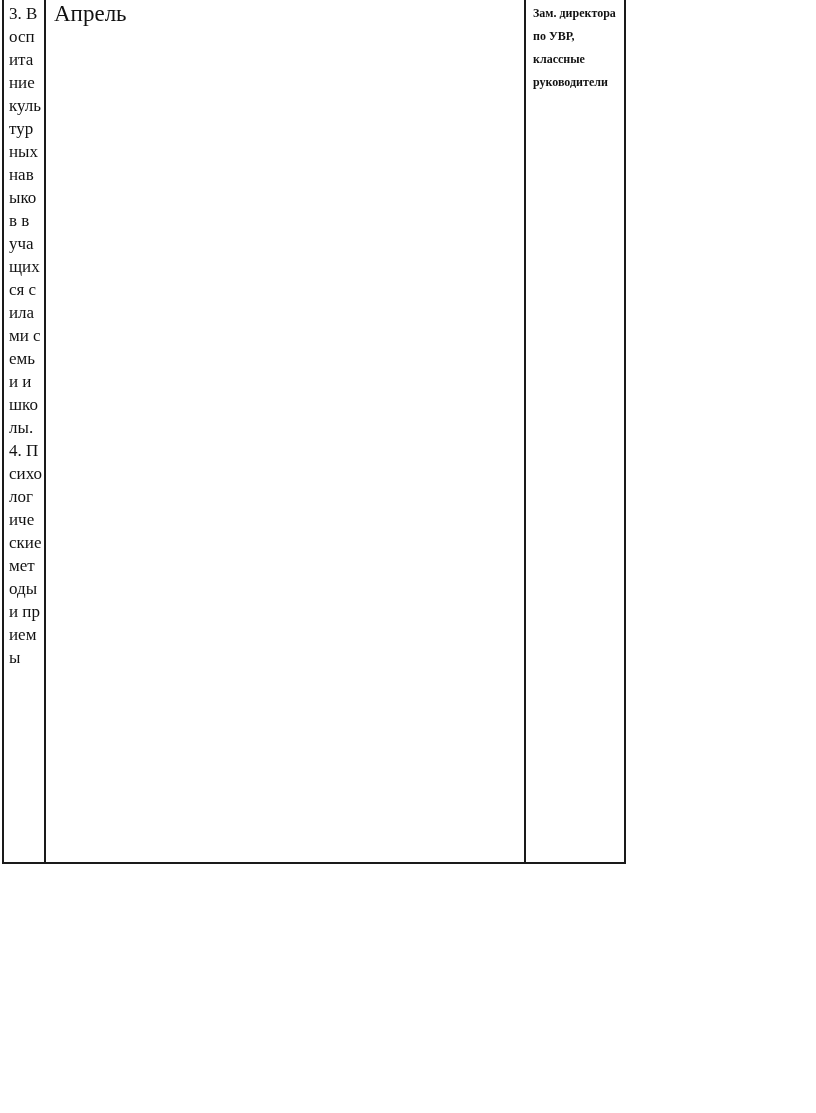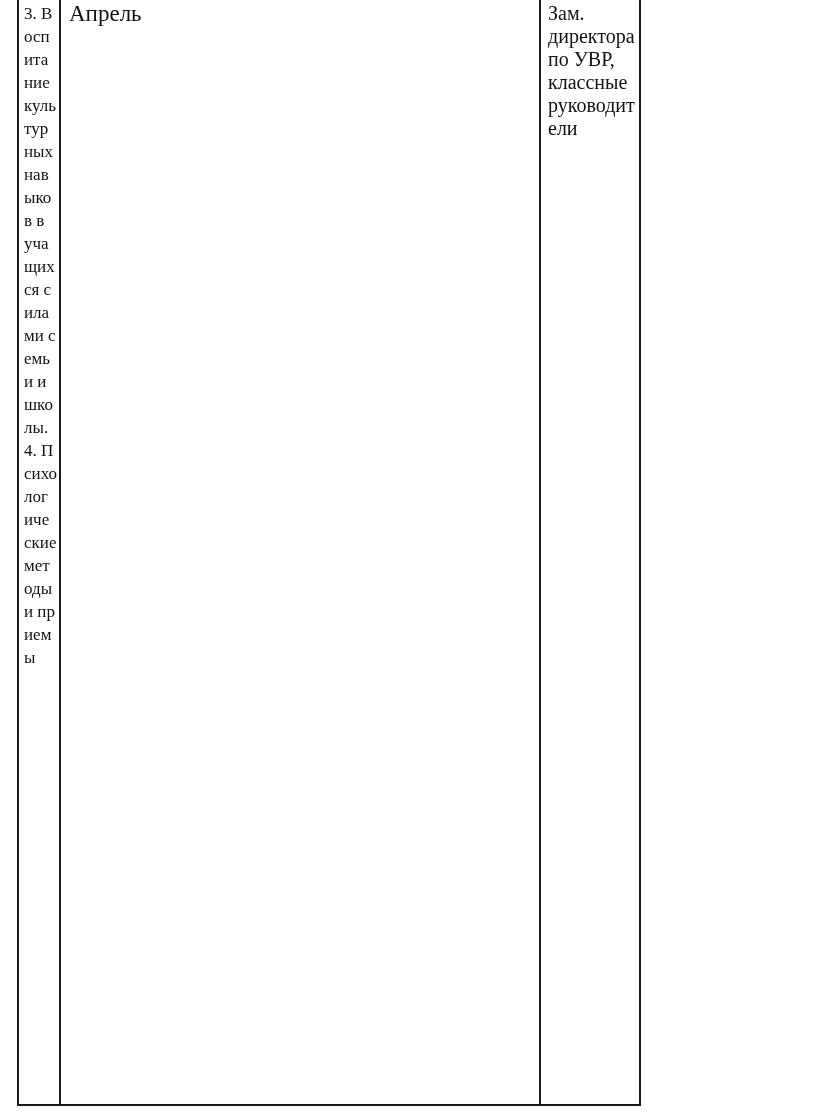--- a/index.html
+++ b/index.html
@@ -28,10 +28,10 @@
   
   .doc-table {
     position: absolute;
-    left: 17px;
+    left: 2px;
     top: 0px;
     width: 624px;          
-    height: 1106px;        
+    height: 864px;        
     border-collapse: collapse;
     table-layout: fixed;
     border-left: 2px solid #1a1a1a;

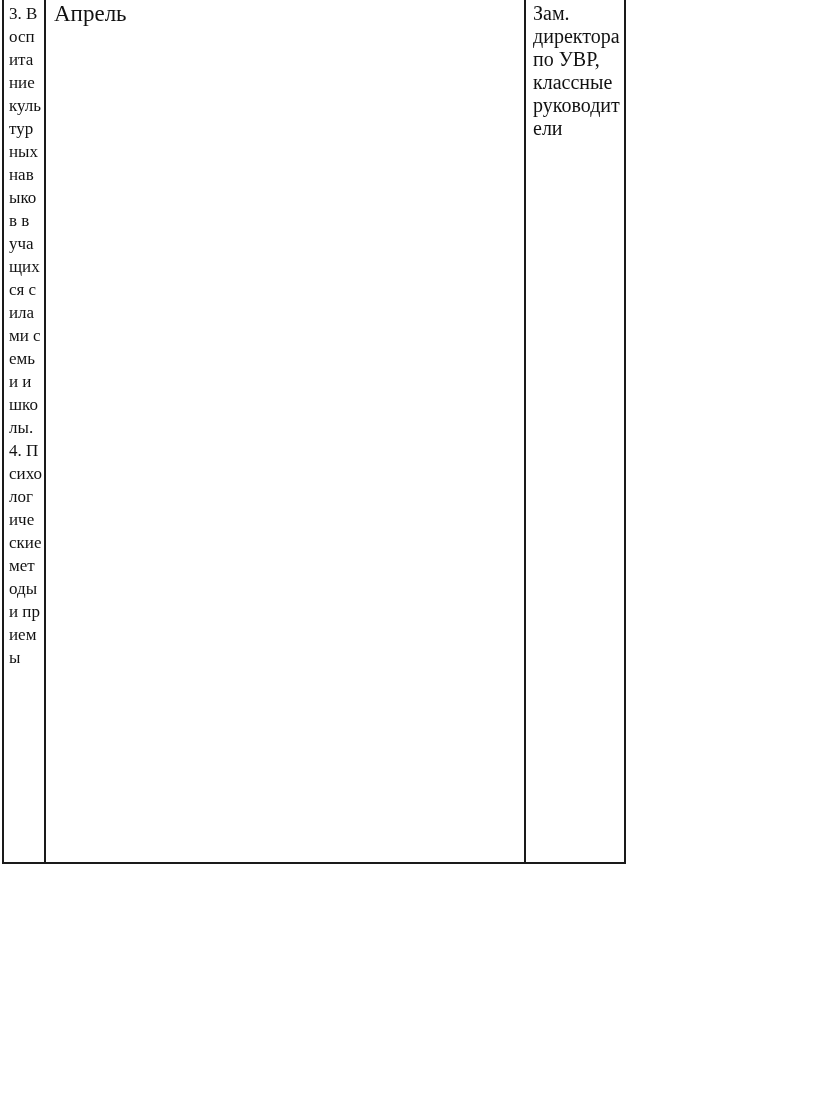--- a/index.html
+++ b/index.html
@@ -80,10 +80,11 @@
   
   .cell-resp .cell-text {
     padding: 2px 4px 0 7px;
-    font-size: 20px;
+    font-size: 12px;
     line-height: 23px;
     word-break: break-word;
     overflow-wrap: anywhere;
+    font-weight: bold;
   }
 </style>
 </head>

